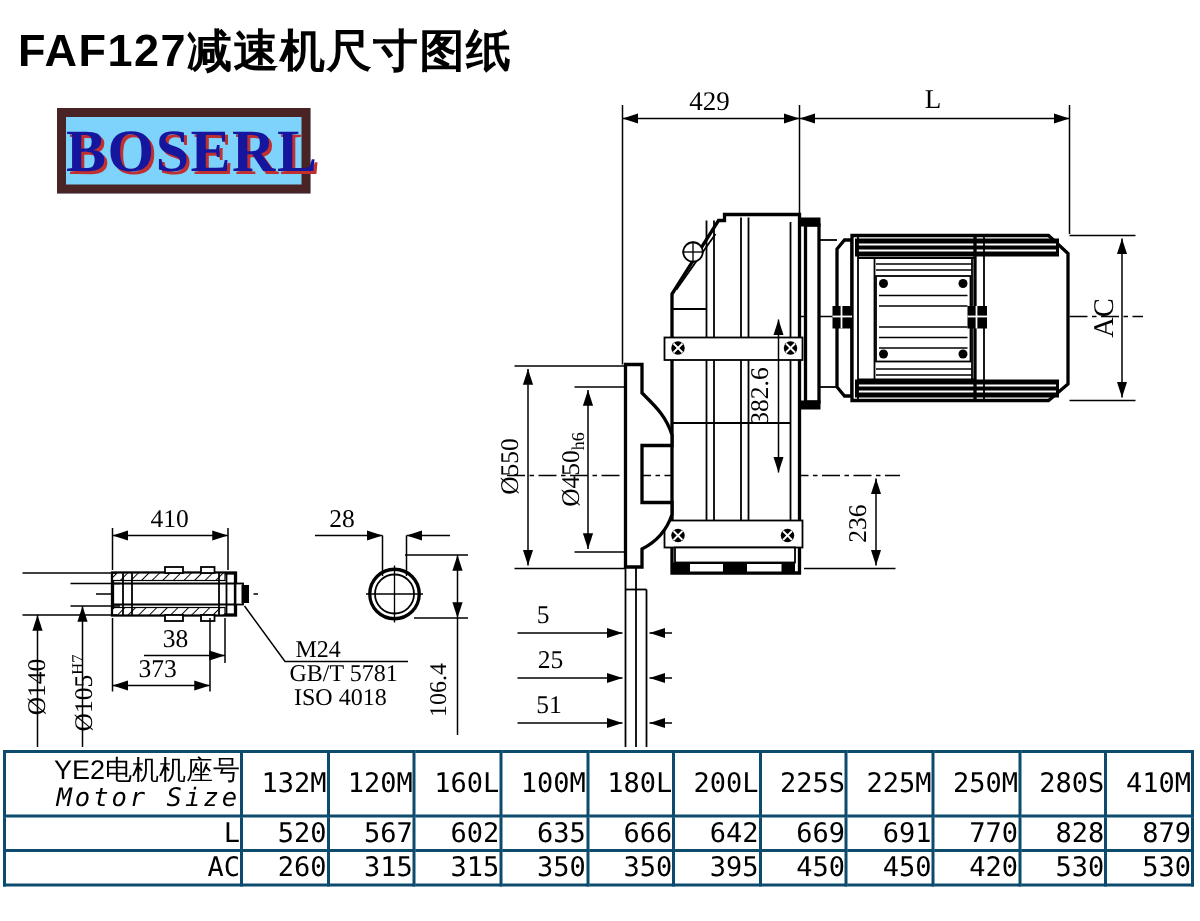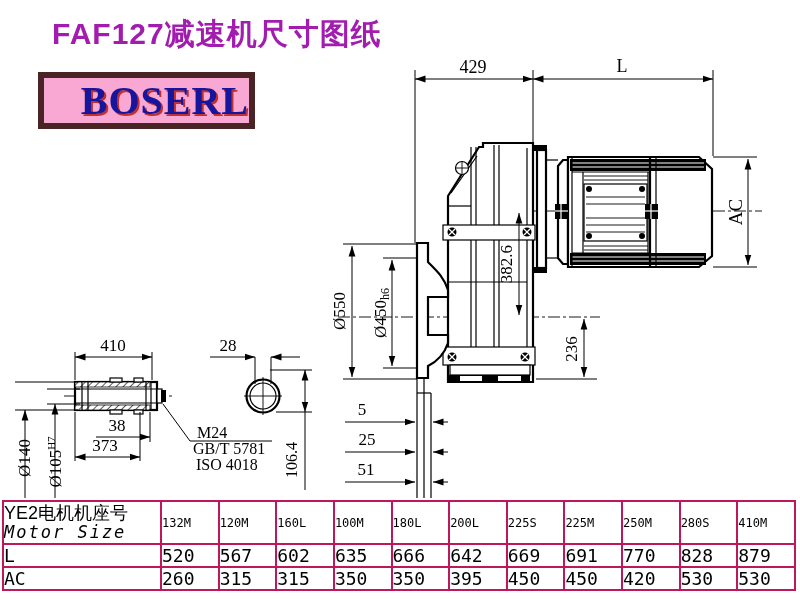--- a/index.html
+++ b/index.html
@@ -5,8 +5,8 @@
   html,body{margin:0;padding:0;background:#fff;}
   .page{position:relative;width:800px;height:614px;background:#fff;overflow:hidden;
         font-family:"Liberation Sans",sans-serif;}
-  .title{position:absolute;left:12px;top:14px;font-size:30px;font-weight:bold;color:#a21caf;
-         letter-spacing:1px;white-space:nowrap;margin-left:40px;}
+  .title{position:absolute;left:12px;top:14px;font-size:30px;font-weight:bold;color:#000000;
+         letter-spacing:1px;white-space:nowrap;}
   .logo{position:absolute;left:38px;top:72px;width:157px;height:45px;border:6px solid #4a2424;
         background:#f9a8d4;display:flex;align-items:center;justify-content:flex-end;padding-left:48px;}
   .logo span{font-family:"Liberation Serif",serif;font-weight:bold;font-size:40px;color:#16159e;

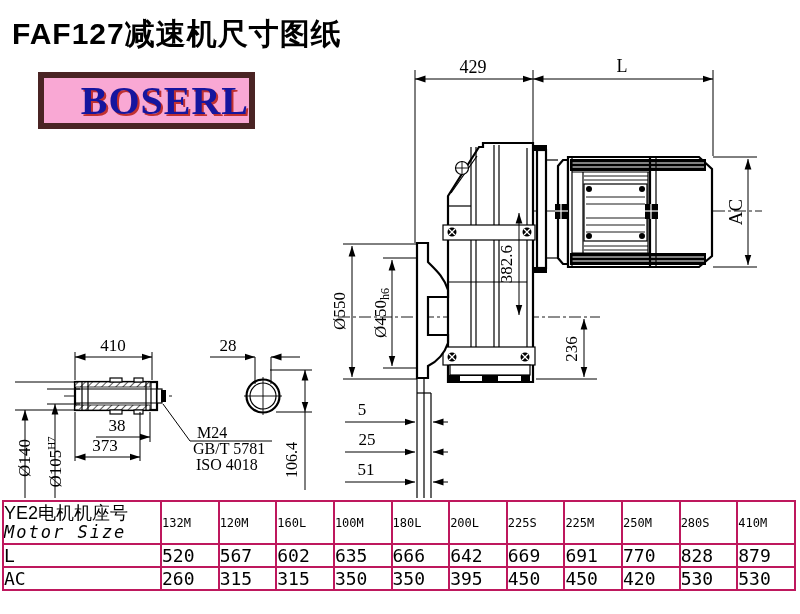--- a/index.html
+++ b/index.html
@@ -8,7 +8,7 @@
   .title{position:absolute;left:12px;top:14px;font-size:30px;font-weight:bold;color:#000000;
          letter-spacing:1px;white-space:nowrap;}
   .logo{position:absolute;left:38px;top:72px;width:157px;height:45px;border:6px solid #4a2424;
-        background:#f9a8d4;display:flex;align-items:center;justify-content:flex-end;padding-left:48px;}
+        background:#7dd3fc;display:flex;align-items:center;justify-content:flex-start;}
   .logo span{font-family:"Liberation Serif",serif;font-weight:bold;font-size:40px;color:#16159e;
         text-shadow:2px 2px 0 #c03030;letter-spacing:1px;line-height:1;}
   svg{position:absolute;left:0;top:0;}

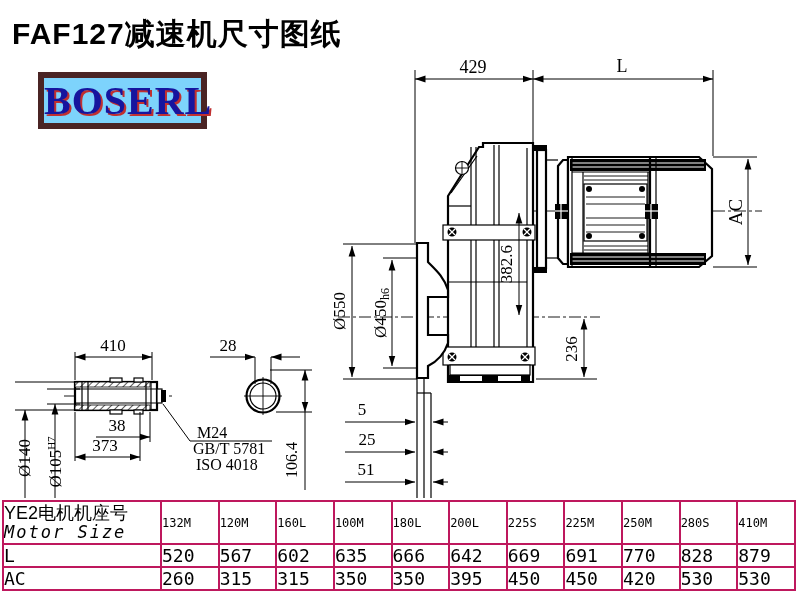--- a/index.html
+++ b/index.html
@@ -24,7 +24,7 @@
   svg text{font-family:"Liberation Serif",serif;fill:#000;}
   table.mtable{position:absolute;left:2px;top:500px;width:794px;border-collapse:collapse;
         table-layout:fixed;background:#fff;}
-  table.mtable th,table.mtable td{border:2px solid #be185d;text-align:left;vertical-align:middle;
+  table.mtable th,table.mtable td{border:2px solid #0c4a6e;text-align:right;vertical-align:middle;
         padding:0;font-weight:normal;overflow:hidden;white-space:nowrap;}
   .hcell{height:41px;}
   .hcn{font-size:18px;line-height:20px;font-family:"Liberation Sans",sans-serif;}

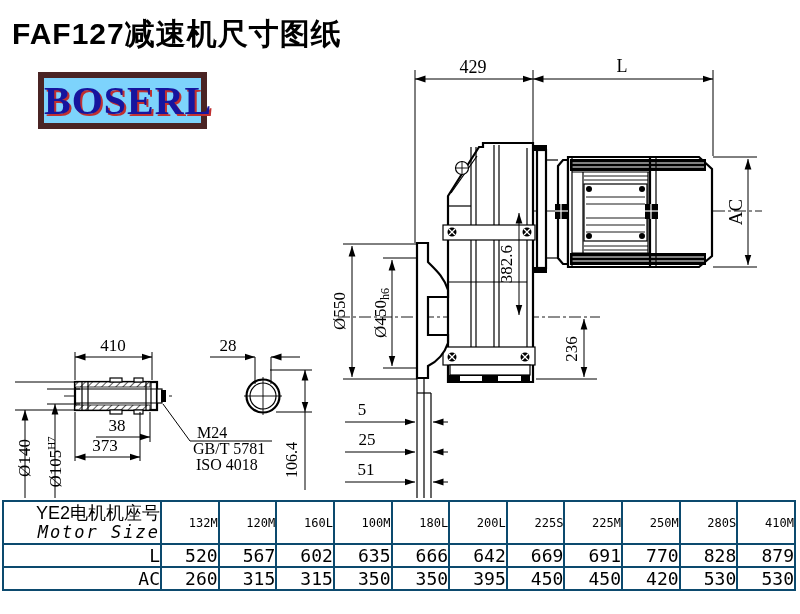--- a/index.html
+++ b/index.html
@@ -29,7 +29,7 @@
   .hcell{height:41px;}
   .hcn{font-size:18px;line-height:20px;font-family:"Liberation Sans",sans-serif;}
   .hen{font-size:17px;line-height:19px;font-family:"DejaVu Sans Mono",monospace;letter-spacing:2px;font-style:italic;}
-  .colhead{font-size:12px;font-family:"DejaVu Sans Mono",monospace;margin-left:12px;}
+  .colhead{font-size:18px;font-family:"DejaVu Sans Mono",monospace;margin-left:12px;}
   .drow{height:23px;font-size:18px;font-family:"DejaVu Sans Mono",monospace;}
 </style>
 </head>

